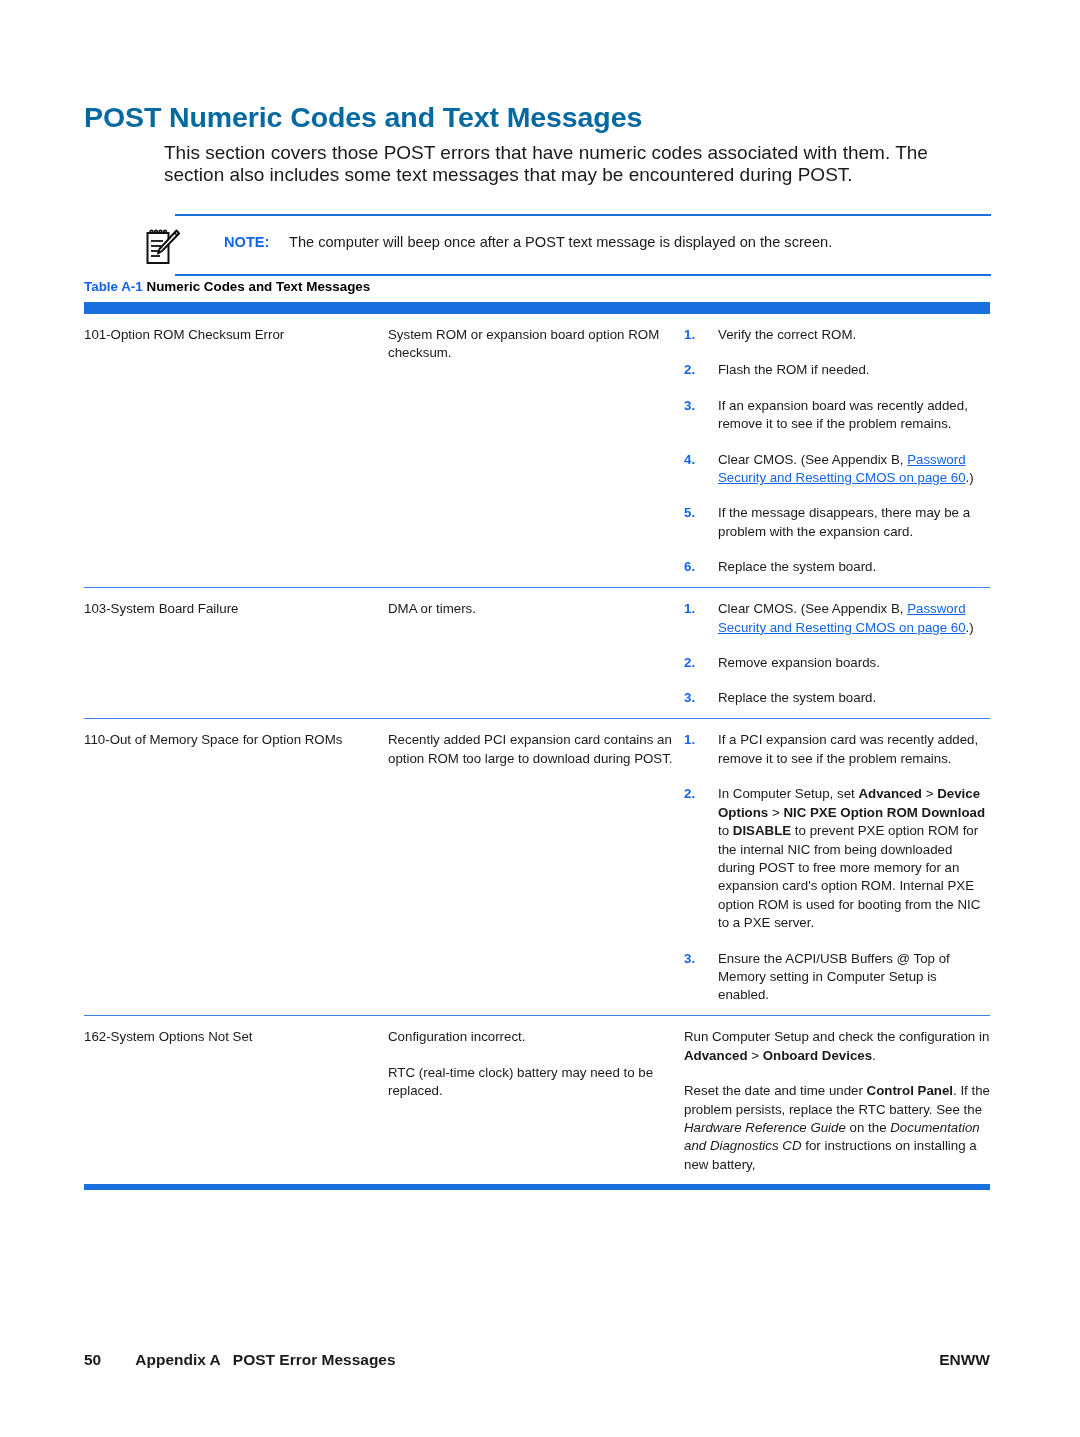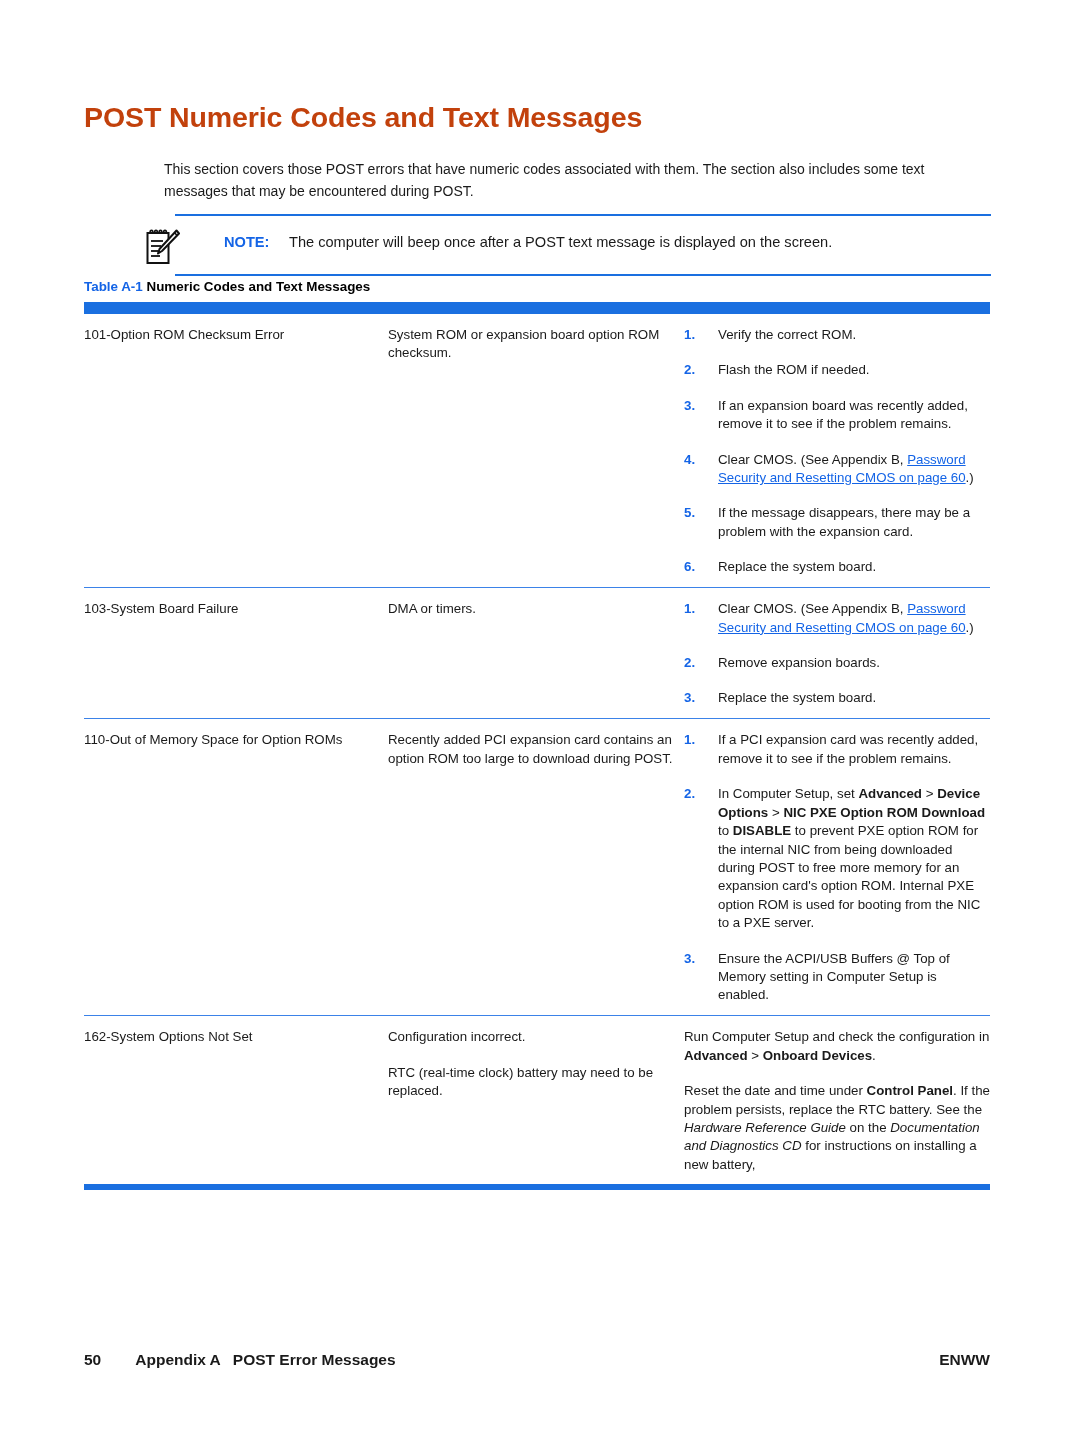--- a/index.html
+++ b/index.html
@@ -29,7 +29,7 @@
     top: 101px;
     font-size: 28.5px;
     font-weight: bold;
-    color: #c2410c;
+    color: #0369a1;
     letter-spacing: -0.1px;
     white-space: nowrap;
   }

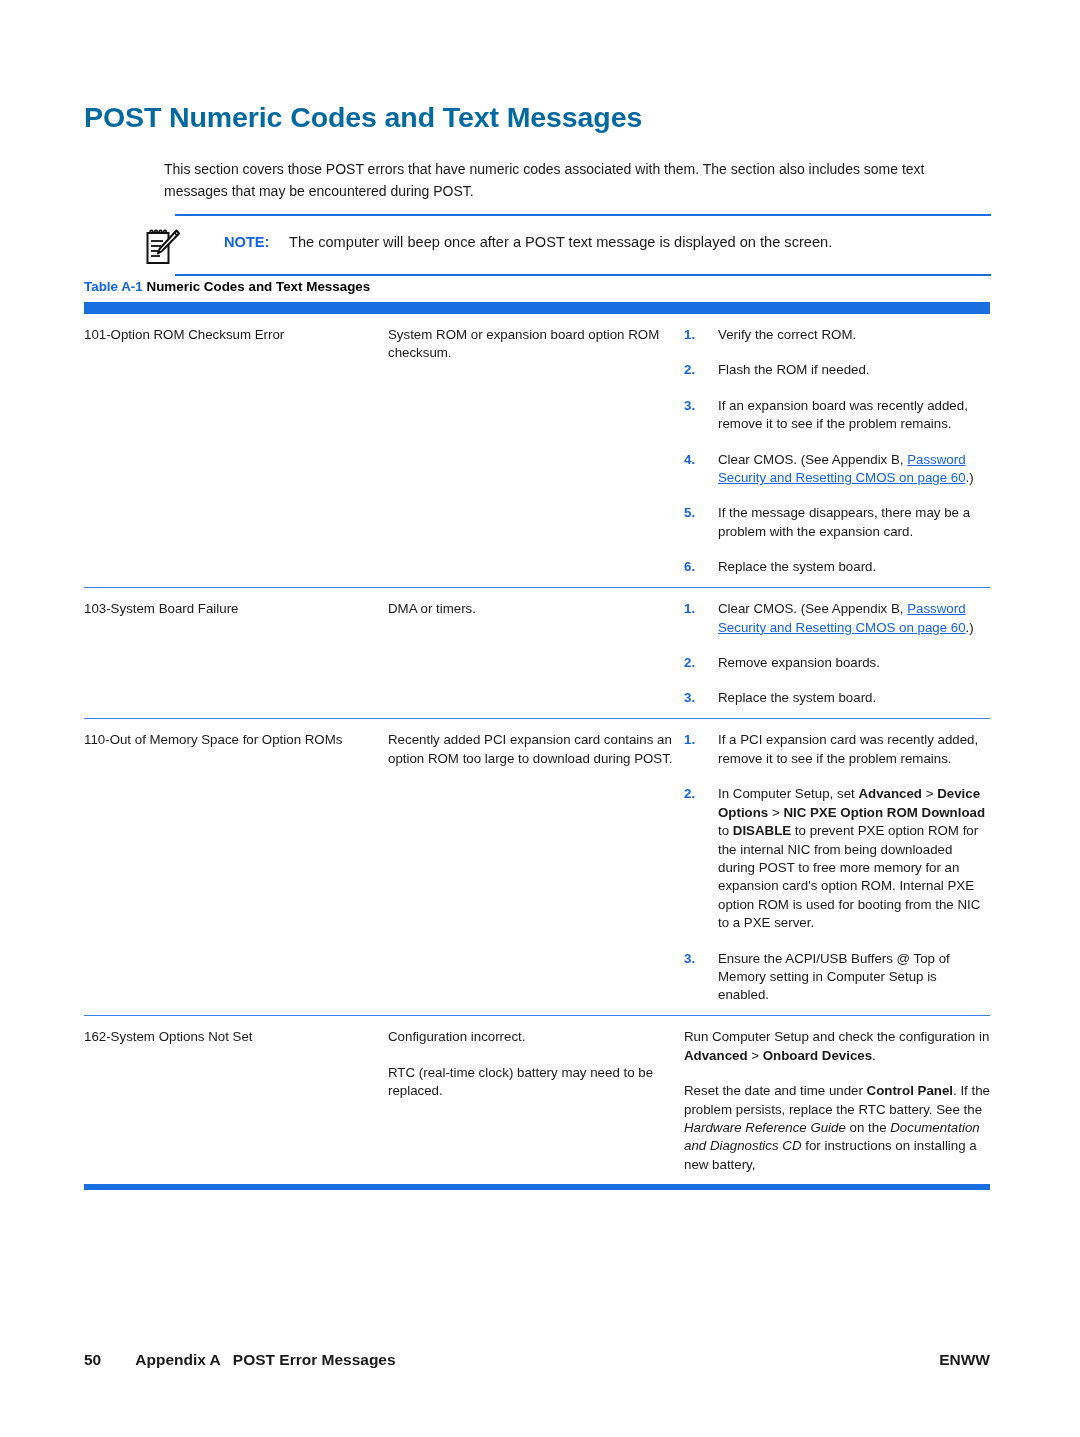--- a/index.html
+++ b/index.html
@@ -38,9 +38,9 @@
   .intro {
     position: absolute;
     left: 164px;
-    top: 158px;
+    top: 142px;
     width: 826px;
-    font-size: 14px;
+    font-size: 19px;
     line-height: 22px;
     color: #1a1a1a;
     text-align: left;

